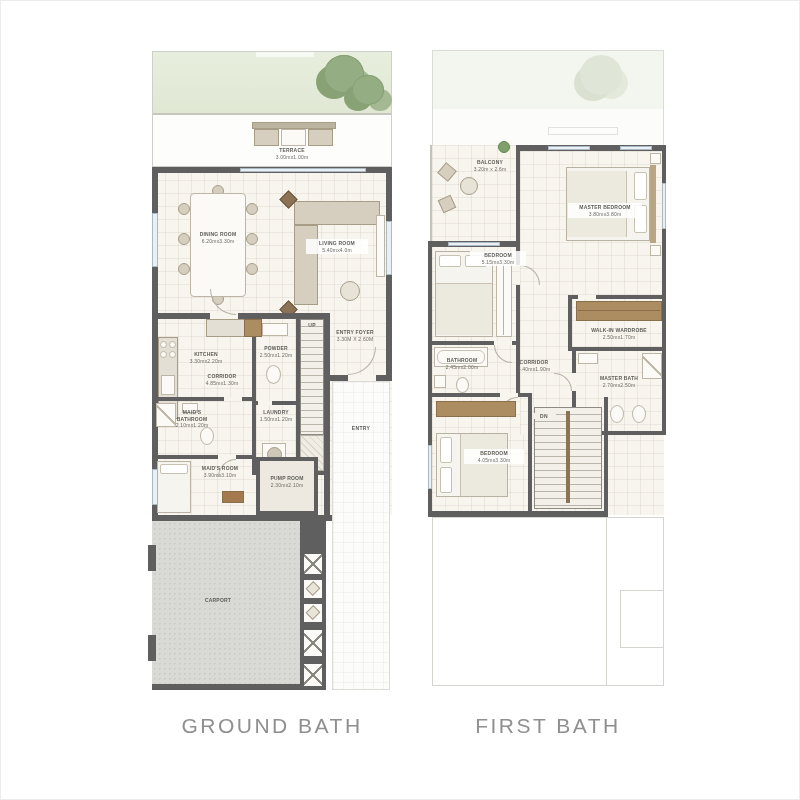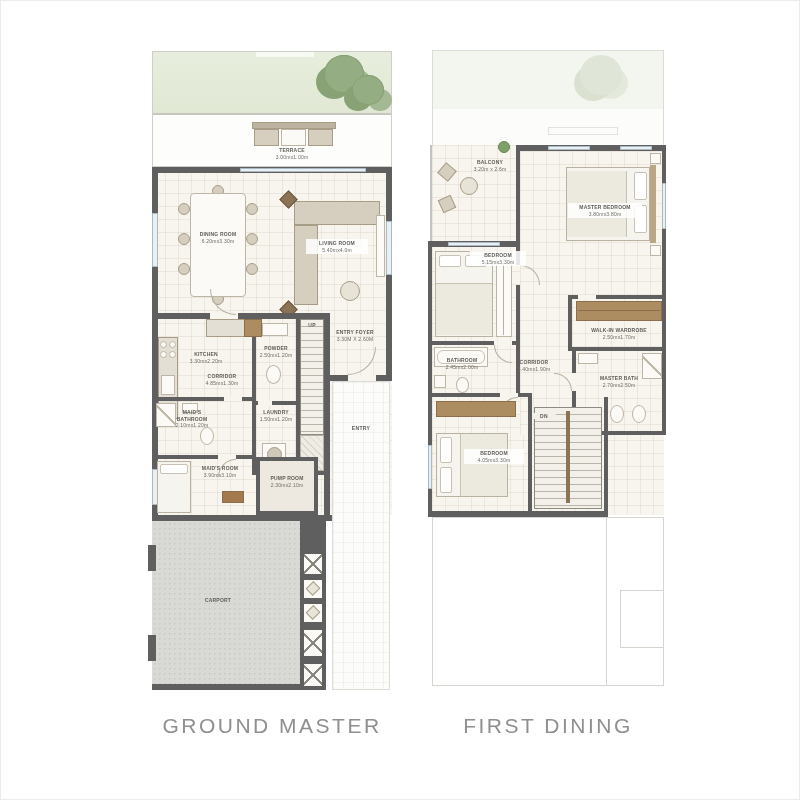--- a/index.html
+++ b/index.html
@@ -342,7 +342,7 @@
   <div class="outline" style="left:192px;top:545px;width:44px;height:58px;"></div>
 </div>
 
-<div class="floor-title" style="left:148px;width:248px;">GROUND MASTER</div>
+<div class="floor-title" style="left:148px;width:248px;">GROUND BATH</div>
 <div class="floor-title" style="left:428px;width:240px;">FIRST DINING</div>
 
 </body></html>

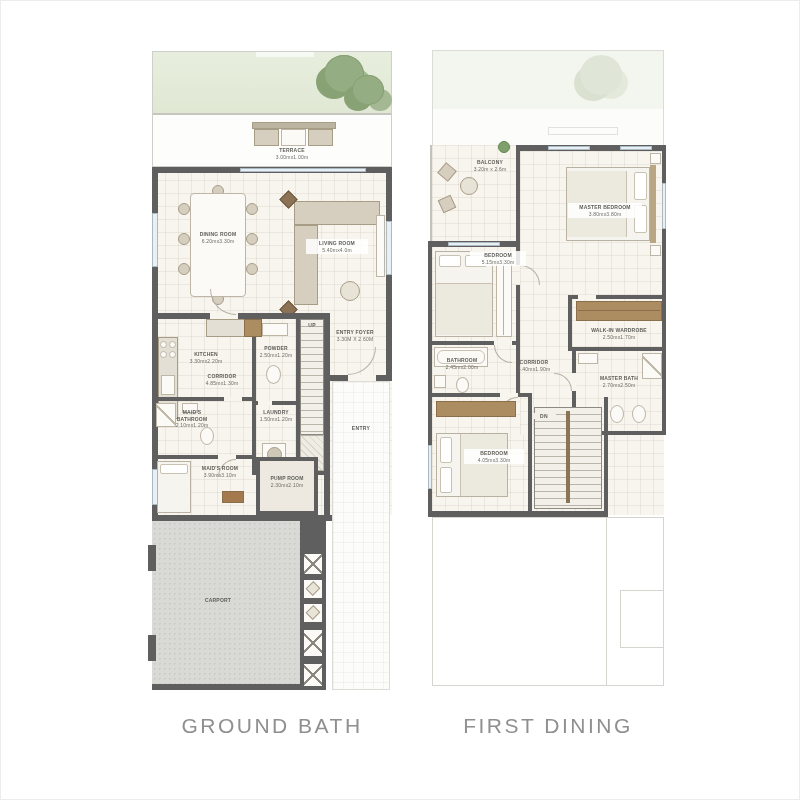--- a/index.html
+++ b/index.html
@@ -343,6 +343,6 @@
 </div>
 
 <div class="floor-title" style="left:148px;width:248px;">GROUND BATH</div>
-<div class="floor-title" style="left:428px;width:240px;">FIRST DINING</div>
+<div class="floor-title" style="left:428px;width:240px;">FIRST BATH</div>
 
 </body></html>

